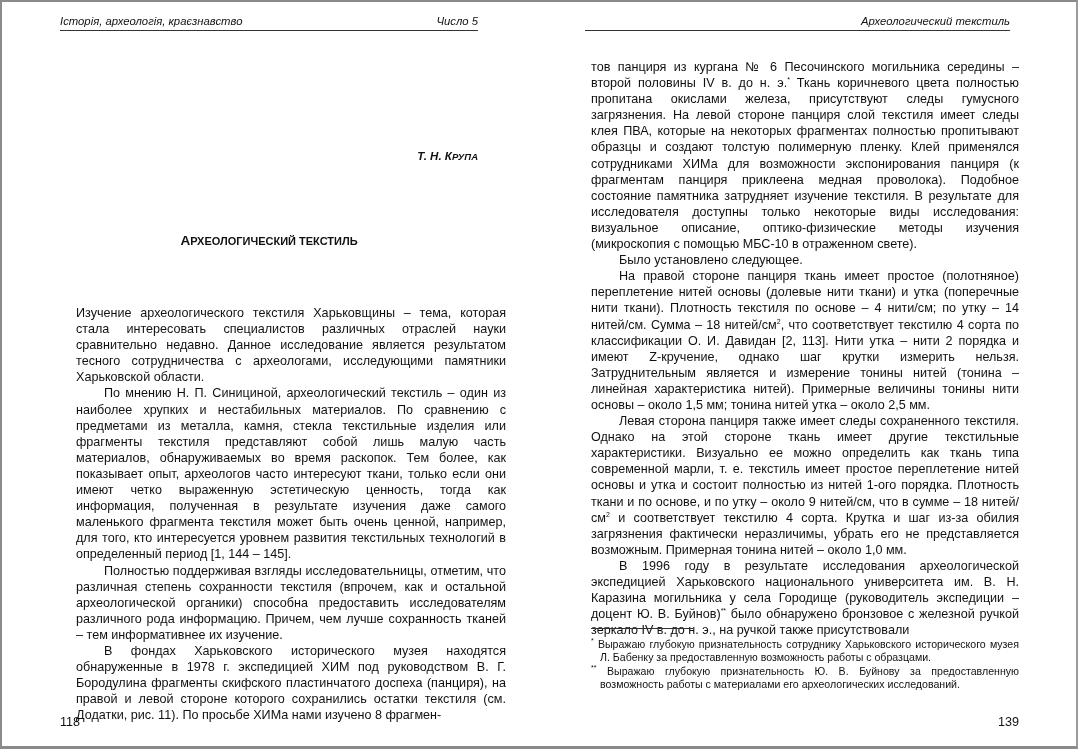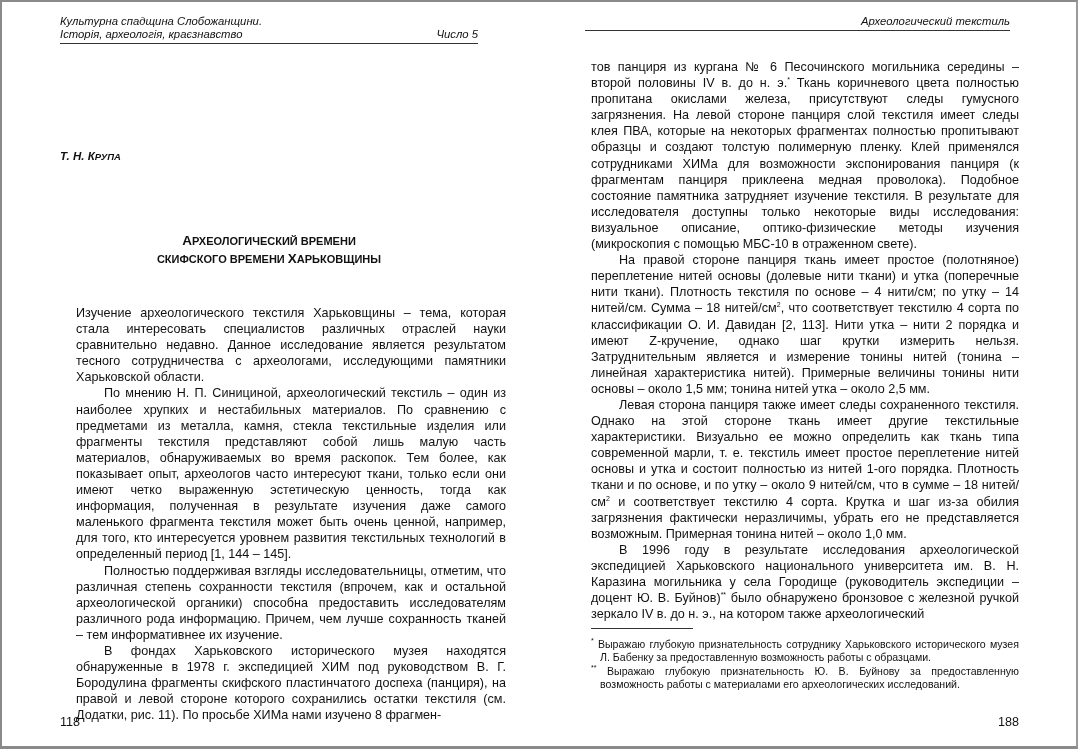--- a/index.html
+++ b/index.html
@@ -67,7 +67,6 @@
 
 <div class="page left">
   <div class="running-head">
-    <div>Культурна спадщина Слобожанщини.</div>
     <div>Історія, археологія, краєзнавство</div>
     <span class="rh-number">Число 5</span>
   </div>

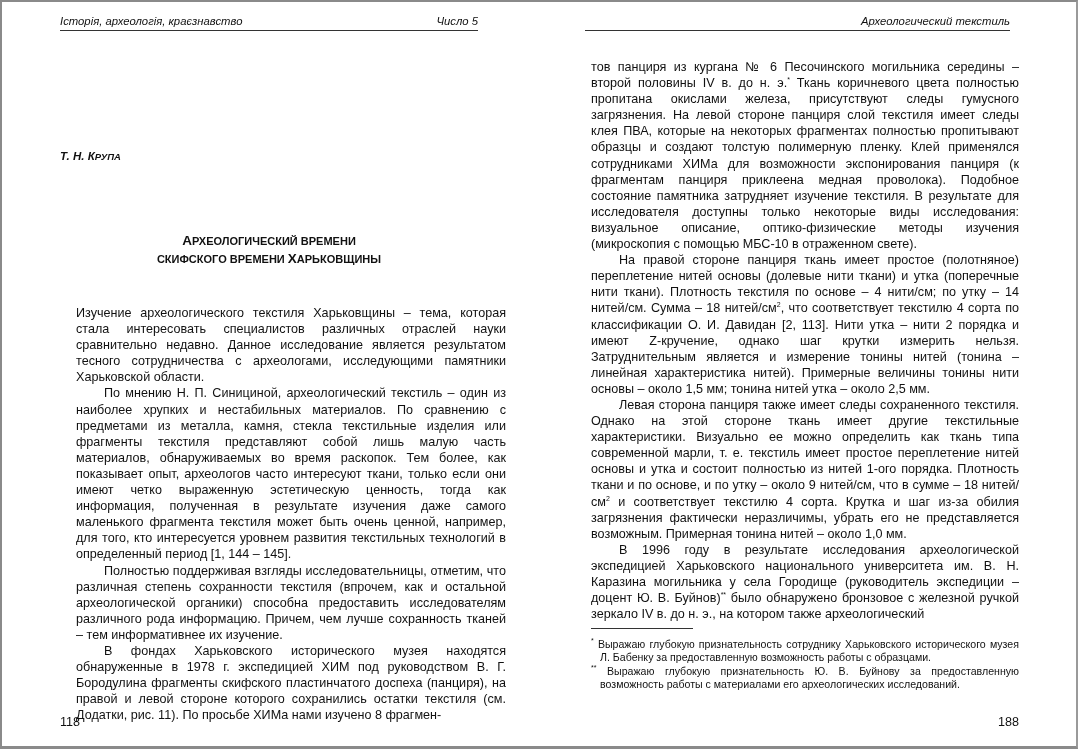--- a/index.html
+++ b/index.html
@@ -27,7 +27,7 @@
   .rh-number { position:absolute; right:0; bottom:2px;font-style:italic; }
 
   .author {
-    position:absolute; left:60px; width:418px; top:150px; text-align:left;
+    position:absolute; left:60px; width:418px; top:150px; text-align:right;
     font-weight:bold; font-style:italic; font-size:11.5px;
   }
   .author .sc { font-size:9.5px; }

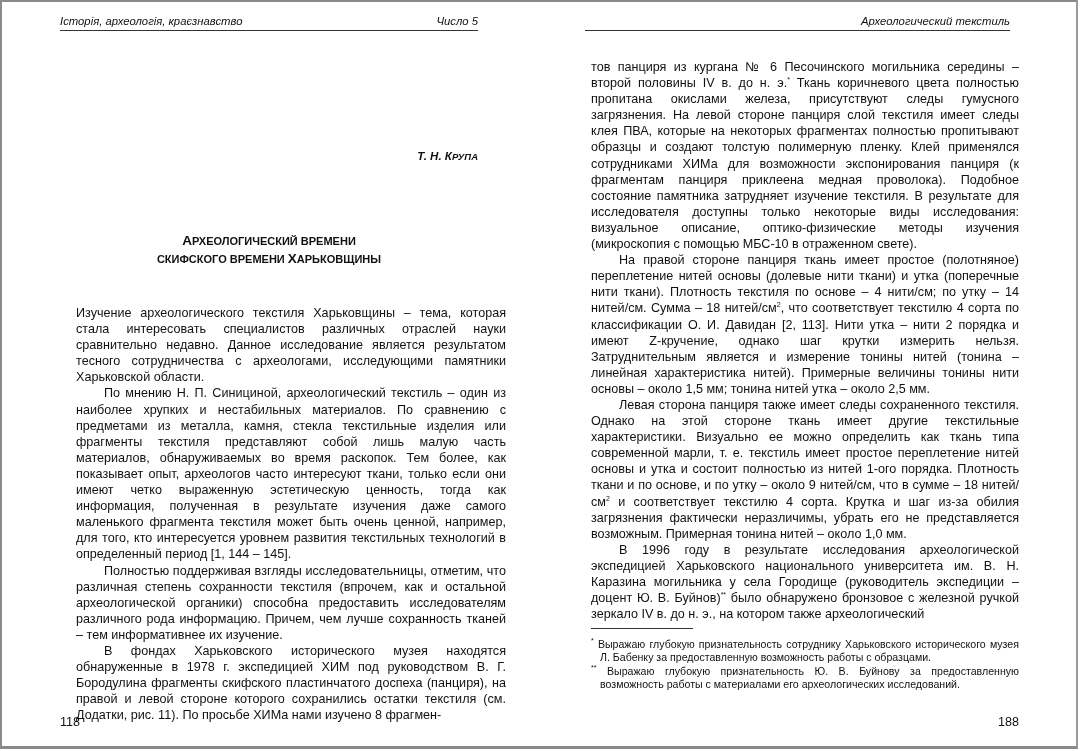--- a/index.html
+++ b/index.html
@@ -74,7 +74,7 @@
   <div class="author"><span>Т. Н. К</span><span class="sc">РУПА</span></div>
 
   <div class="title">
-    <div><span>А</span><span class="sm">РХЕОЛОГИЧЕСКИЙ ВРЕМЕНИ</span></div>
+    <div><span>А</span><span class="sm">РХЕОЛОГИЧЕСКИЙ ТЕКСТИЛЬ</span></div>
     <div><span class="sm">СКИФСКОГО ВРЕМЕНИ </span><span>Х</span><span class="sm">АРЬКОВЩИНЫ</span></div>
   </div>
 

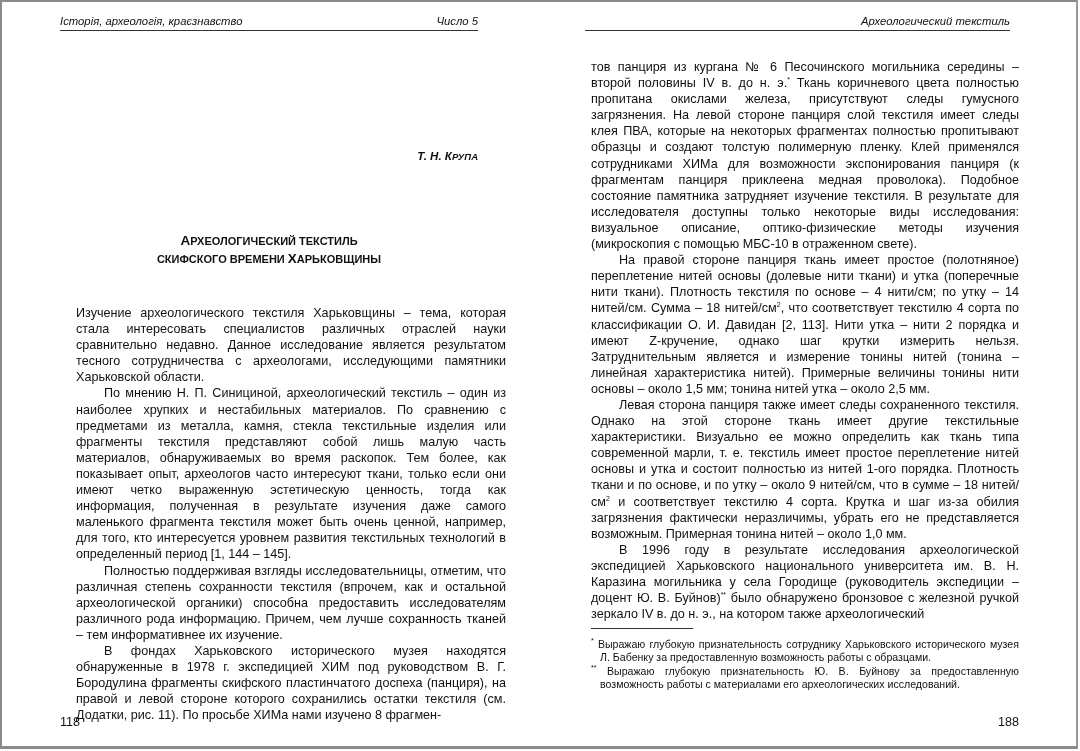--- a/index.html
+++ b/index.html
@@ -75,7 +75,6 @@
 
   <div class="title">
     <div><span>А</span><span class="sm">РХЕОЛОГИЧЕСКИЙ ТЕКСТИЛЬ</span></div>
-    <div><span class="sm">СКИФСКОГО ВРЕМЕНИ </span><span>Х</span><span class="sm">АРЬКОВЩИНЫ</span></div>
   </div>
 
   <div class="text">

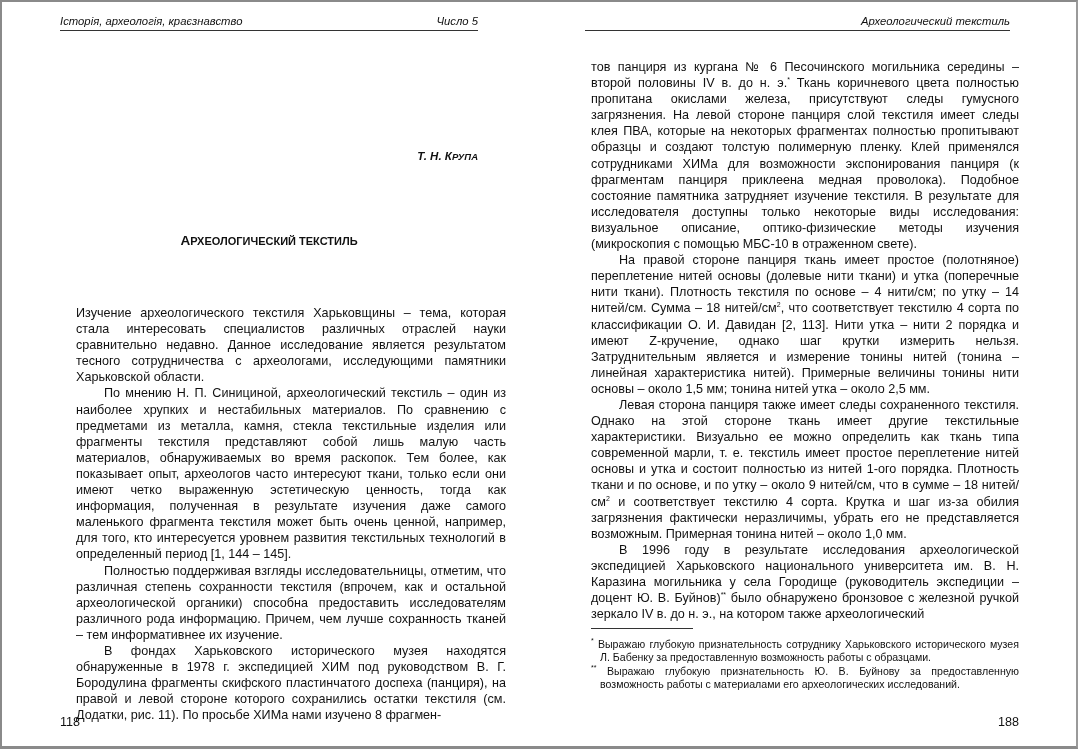--- a/index.html
+++ b/index.html
@@ -94,6 +94,7 @@
 
   <div class="text">
     <p class="noindent"><span>тов панциря из кургана № 6 Песочинского могильника середины – второй половины IV в. до н. э.</span><sup>*</sup><span> Ткань коричневого цвета полностью пропитана окислами железа, присутствуют следы гумусного загрязнения. На левой стороне панциря слой текстиля имеет следы клея ПВА, которые на некоторых фрагментах полностью пропитывают образцы и создают толстую полимерную пленку. Клей применялся сотрудниками ХИМа для возможности экспонирования панциря (к фрагментам панциря приклеена медная проволока). Подобное состояние памятника затрудняет изучение текстиля. В результате для исследователя доступны только некоторые виды исследования: визуальное описание, оптико-физические методы изучения (микроскопия с помощью МБС-10 в отраженном свете).</span></p>
+    <p>Было установлено следующее.</p>
     <p><span>На правой стороне панциря ткань имеет простое (полотняное) переплетение нитей основы (долевые нити ткани) и утка (поперечные нити ткани). Плотность текстиля по основе – 4 нити/см; по утку – 14 нитей/см. Сумма – 18 нитей/см</span><sup>2</sup><span>, что соответствует текстилю 4 сорта по классификации О. И. Давидан [2, 113]. Нити утка – нити 2 порядка и имеют Z-кручение, однако шаг крутки измерить нельзя. Затруднительным является и измерение тонины нитей (тонина – линейная характеристика нитей). Примерные величины тонины нити основы – около 1,5 мм; тонина нитей утка – около 2,5 мм.</span></p>
     <p><span>Левая сторона панциря также имеет следы сохраненного текстиля. Однако на этой стороне ткань имеет другие текстильные характеристики. Визуально ее можно определить как ткань типа современной марли, т. е. текстиль имеет простое переплетение нитей основы и утка и состоит полностью из нитей 1-ого порядка. Плотность ткани и по основе, и по утку – около 9 нитей/см, что в сумме – 18 нитей/см</span><sup>2</sup><span> и соответствует текстилю 4 сорта. Крутка и шаг из-за обилия загрязнения фактически неразличимы, убрать его не представляется возможным. Примерная тонина нитей – около 1,0 мм.</span></p>
     <p><span>В 1996 году в результате исследования археологической экспедицией Харьковского национального университета им. В. Н. Каразина могильника у села Городище (руководитель экспедиции – доцент Ю. В. Буйнов)</span><sup>**</sup><span> было обнаружено бронзовое с железной ручкой зеркало IV в. до н. э., на котором также археологический</span></p>

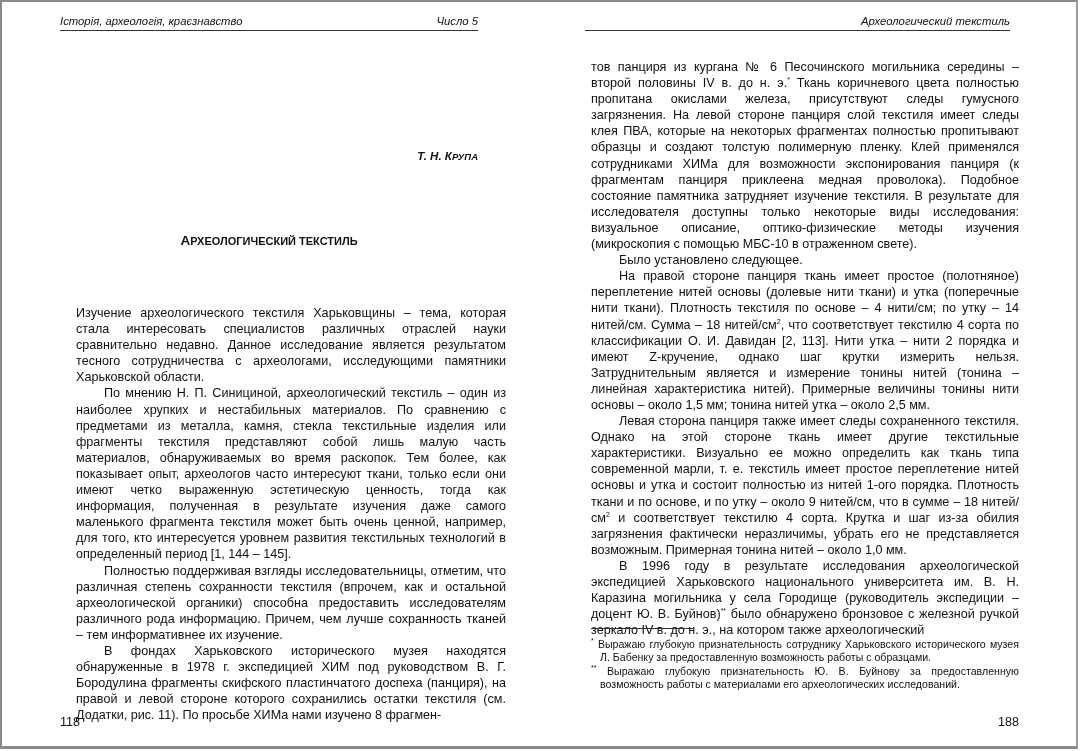--- a/index.html
+++ b/index.html
@@ -97,7 +97,7 @@
     <p>Было установлено следующее.</p>
     <p><span>На правой стороне панциря ткань имеет простое (полотняное) переплетение нитей основы (долевые нити ткани) и утка (поперечные нити ткани). Плотность текстиля по основе – 4 нити/см; по утку – 14 нитей/см. Сумма – 18 нитей/см</span><sup>2</sup><span>, что соответствует текстилю 4 сорта по классификации О. И. Давидан [2, 113]. Нити утка – нити 2 порядка и имеют Z-кручение, однако шаг крутки измерить нельзя. Затруднительным является и измерение тонины нитей (тонина – линейная характеристика нитей). Примерные величины тонины нити основы – около 1,5 мм; тонина нитей утка – около 2,5 мм.</span></p>
     <p><span>Левая сторона панциря также имеет следы сохраненного текстиля. Однако на этой стороне ткань имеет другие текстильные характеристики. Визуально ее можно определить как ткань типа современной марли, т. е. текстиль имеет простое переплетение нитей основы и утка и состоит полностью из нитей 1-ого порядка. Плотность ткани и по основе, и по утку – около 9 нитей/см, что в сумме – 18 нитей/см</span><sup>2</sup><span> и соответствует текстилю 4 сорта. Крутка и шаг из-за обилия загрязнения фактически неразличимы, убрать его не представляется возможным. Примерная тонина нитей – около 1,0 мм.</span></p>
-    <p><span>В 1996 году в результате исследования археологической экспедицией Харьковского национального университета им. В. Н. Каразина могильника у села Городище (руководитель экспедиции – доцент Ю. В. Буйнов)</span><sup>**</sup><span> было обнаружено бронзовое с железной ручкой зеркало IV в. до н. э., на котором также археологический</span></p>
+    <p><span>В 1996 году в результате исследования археологической экспедицией Харьковского национального университета им. В. Н. Каразина могильника у села Городище (руководитель экспедиции – доцент Ю. В. Буйнов)</span><sup>**</sup><span> было обнаружено бронзовое с железной ручкой зеркало IV в. до н. э., на ручкой также присутствовали</span></p>
   </div>
 
   <div class="fn-rule"></div>

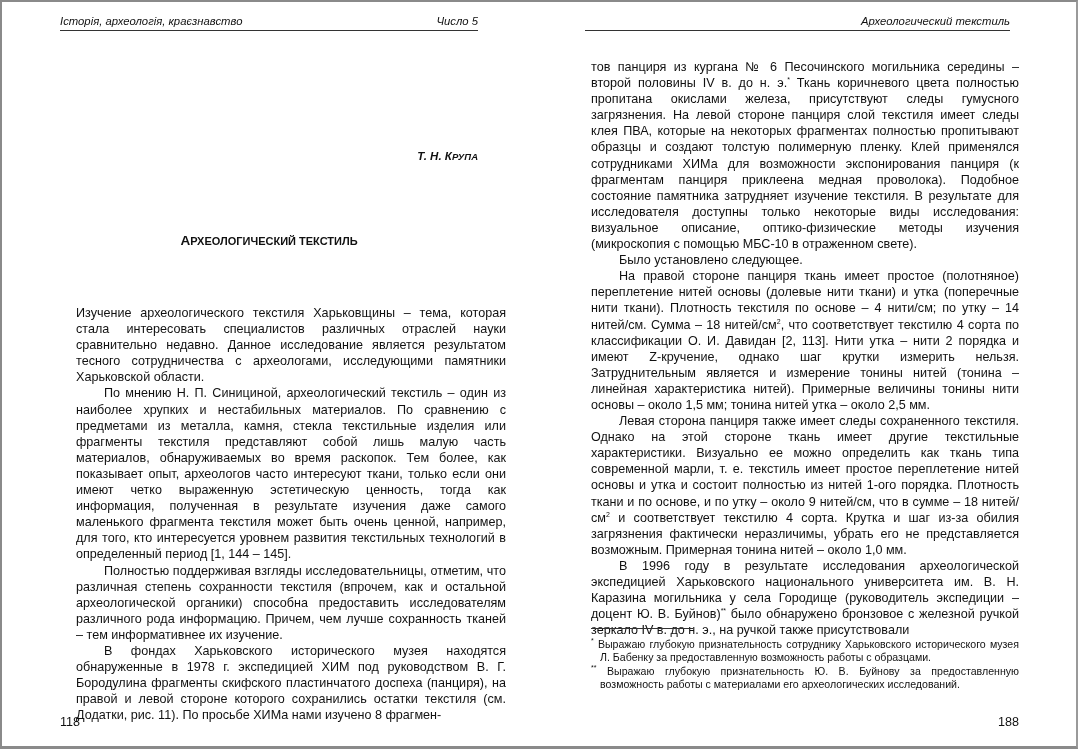--- a/index.html
+++ b/index.html
@@ -106,7 +106,7 @@
     <p class="fn"><sup>**</sup><span> Выражаю глубокую признательность Ю. В. Буйнову за предоставленную возможность работы с материалами его археологических исследований.</span></p>
   </div>
 
-  <div class="folio">188</div>
+  <div class="folio">139</div>
 </div>
 
 </body></html>

